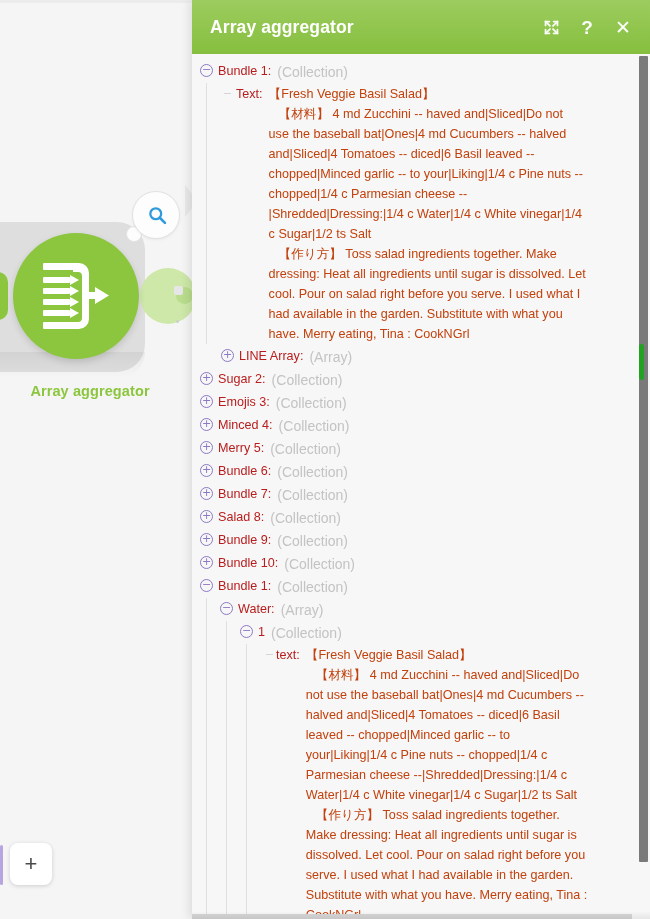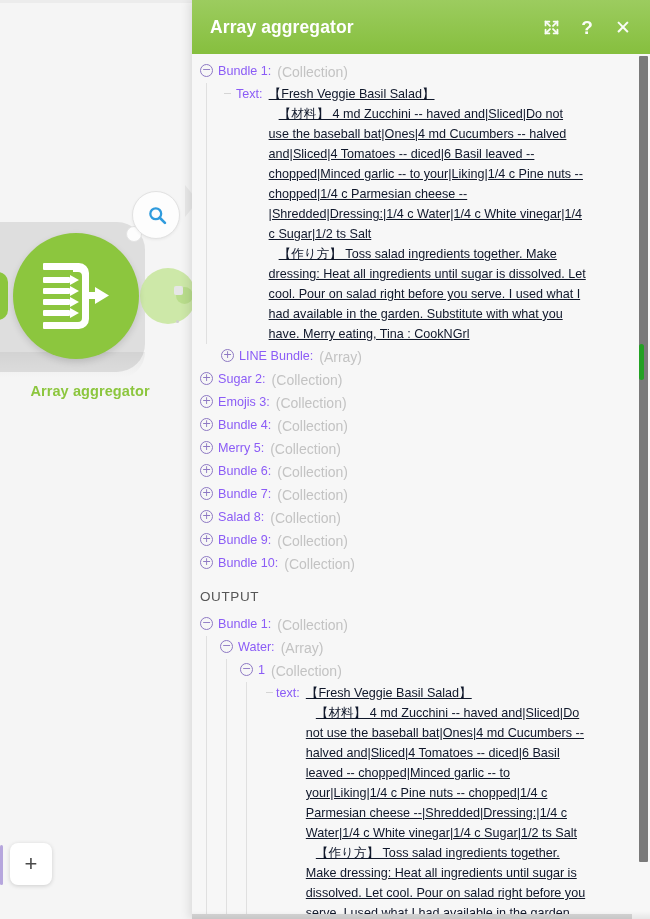--- a/index.html
+++ b/index.html
@@ -159,7 +159,7 @@
   .toggle span { position: relative; top: -1px; font-family: "DejaVu Sans", sans-serif; }
 
   .key {
-    color: #8b5cf6; white-space: nowrap; margin-right: 6px;
+    color: #b91c1c; white-space: nowrap; margin-right: 6px;
   }
   .type {
     color: #c3c3c3; font-size: 14px; white-space: nowrap; padding-top: 1px;

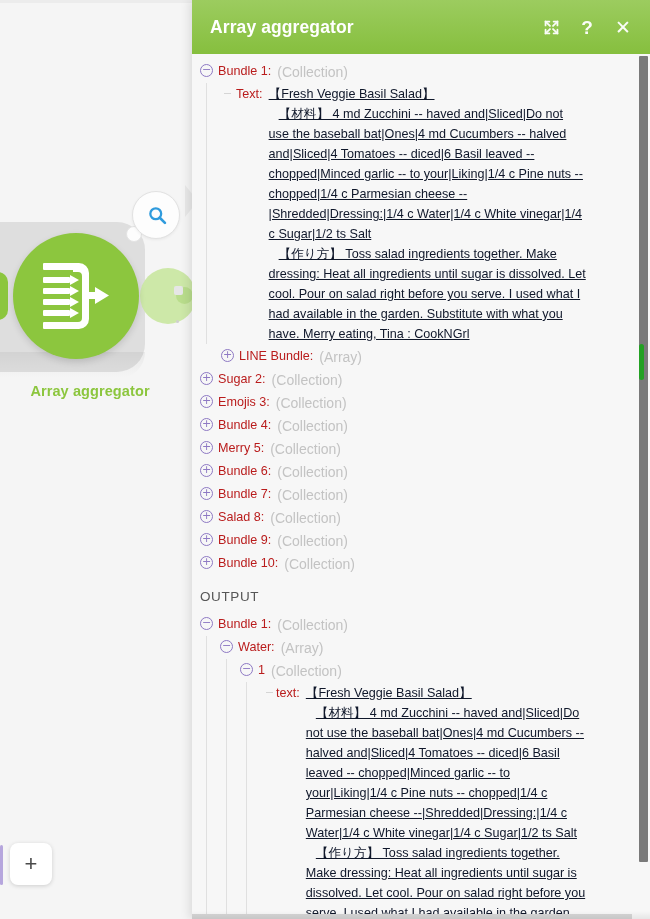--- a/index.html
+++ b/index.html
@@ -164,7 +164,7 @@
   .type {
     color: #c3c3c3; font-size: 14px; white-space: nowrap; padding-top: 1px;
   }
-  .val { color: #0f172a; text-decoration: underline; }
+  .val { color: #c2410c; }
 
   .section-title {
     color: #565656; font-size: 13.5px; letter-spacing: .6px;

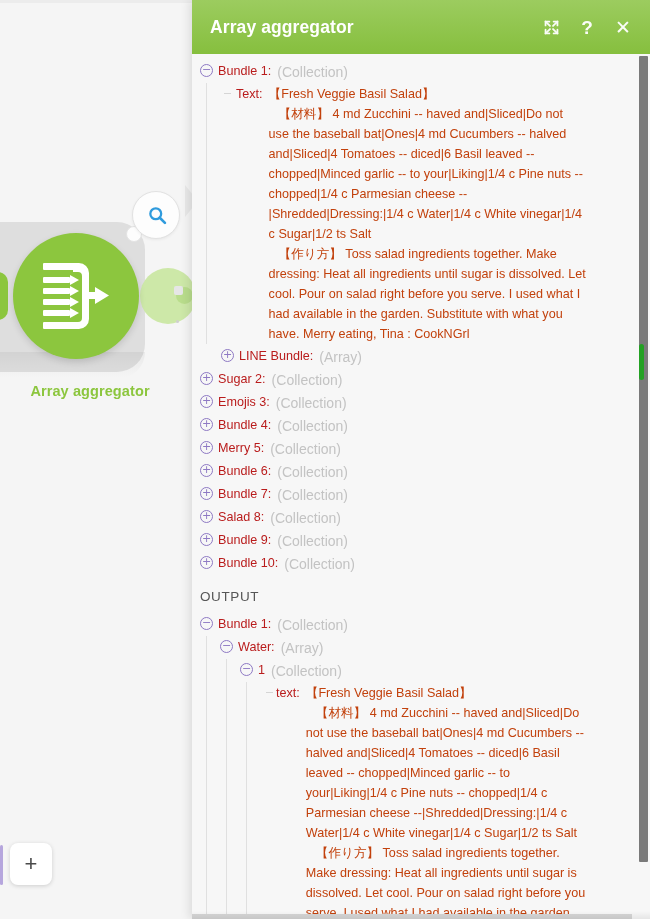--- a/index.html
+++ b/index.html
@@ -310,7 +310,7 @@
               <div class="toggle">
                   <span>+</span>
                 </div>
-              <div class="key">LINE Bundle:</div>
+              <div class="key">LINE Array:</div>
               <div class="type">(Array)</div>
             </div>
           </div>

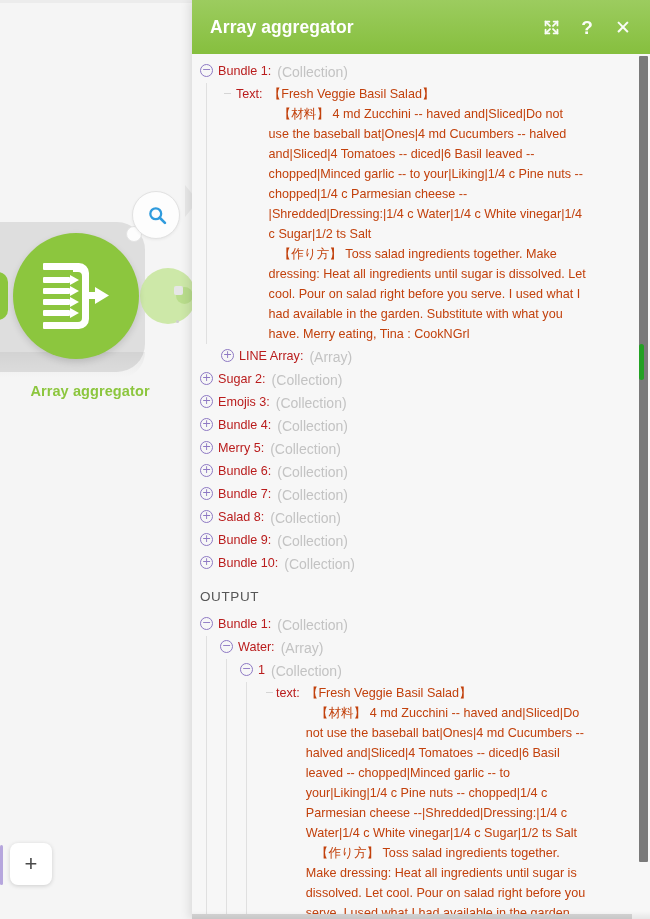--- a/index.html
+++ b/index.html
@@ -334,7 +334,7 @@
               <div class="toggle">
                   <span>+</span>
                 </div>
-              <div class="key">Bundle 4:</div>
+              <div class="key">Minced 4:</div>
               <div class="type">(Collection)</div>
             </div>
             <div class="row">

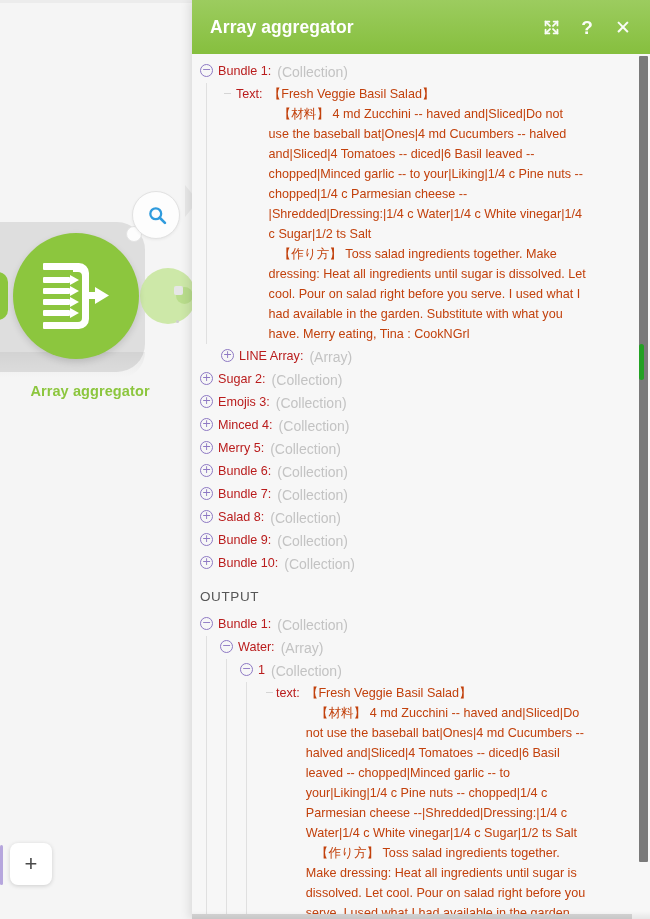--- a/index.html
+++ b/index.html
@@ -382,7 +382,6 @@
           </div>
         </div>
 
-        <div class="section-title">OUTPUT</div>
 
         <div style="position:relative;padding-left:8px;">
           <div class="row">

